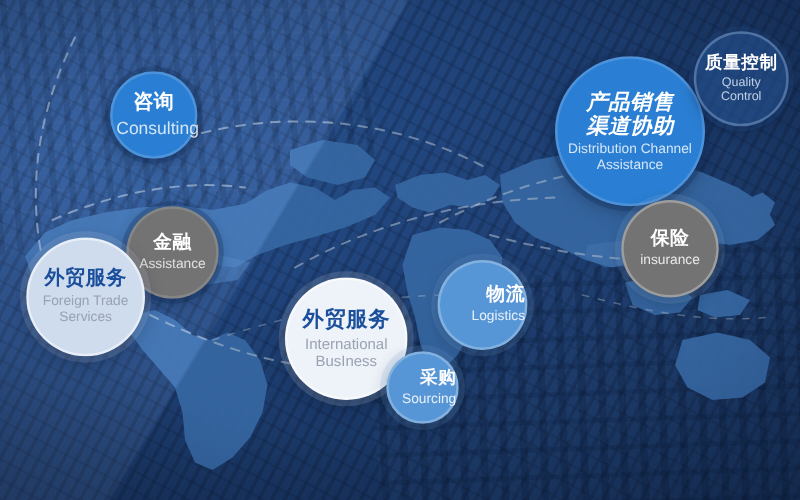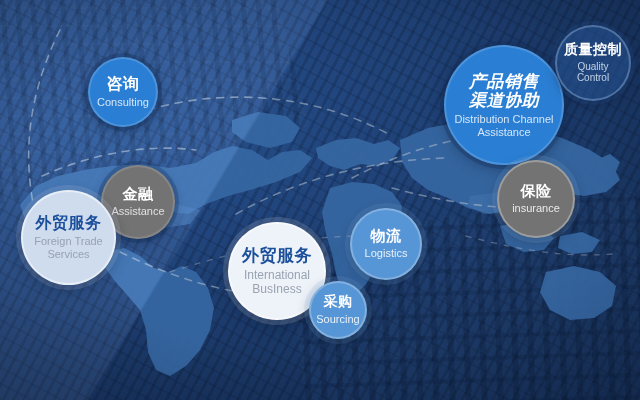--- a/index.html
+++ b/index.html
@@ -157,7 +157,7 @@
   <div id="bubbles">
       <div class="bubble v-solid" style="left: 88px; top: 57px; width: 70px; height: 70px;">
         <div class="cn" style="font-size: 16px;">咨询</div>
-        <div class="en" style="font-size: 11px; margin-top: 3px; max-width: 60px;">Consulting</div>
+        <div class="en" style="font-size: 14px; margin-top: 3px; max-width: 60px;">Consulting</div>
       </div>
       <div class="bubble v-deep" style="left: 101px; top: 165px; width: 74px; height: 74px;">
         <div class="cn" style="font-size: 15px;">金融</div>

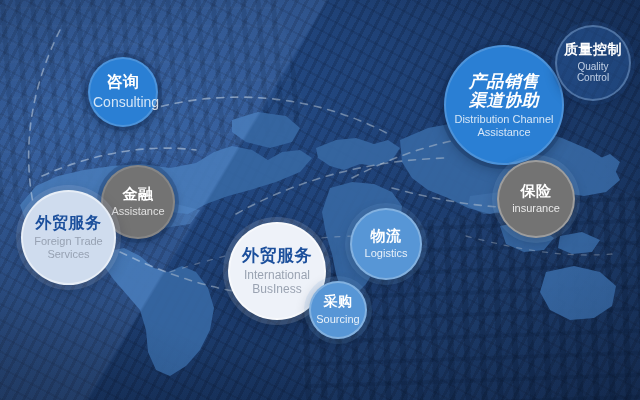--- a/index.html
+++ b/index.html
@@ -76,7 +76,7 @@
   .v-light .en  {color:rgba(255,255,255,.85);}
 
   .v-mid        {background:#5796d6;border:2px solid rgba(255,255,255,.26);
-                 box-shadow:0 0 0 5px rgba(120,168,215,.16), 0 4px 14px rgba(4,16,38,.30);}
+                 box-shadow:0 0 0 5px rgba(120,168,215,.16), 0 4px 14px rgba(4,16,38,.30);align-items:flex-end;}
   .v-mid .cn    {color:#ffffff;}
   .v-mid .en    {color:rgba(255,255,255,.86);}
 

